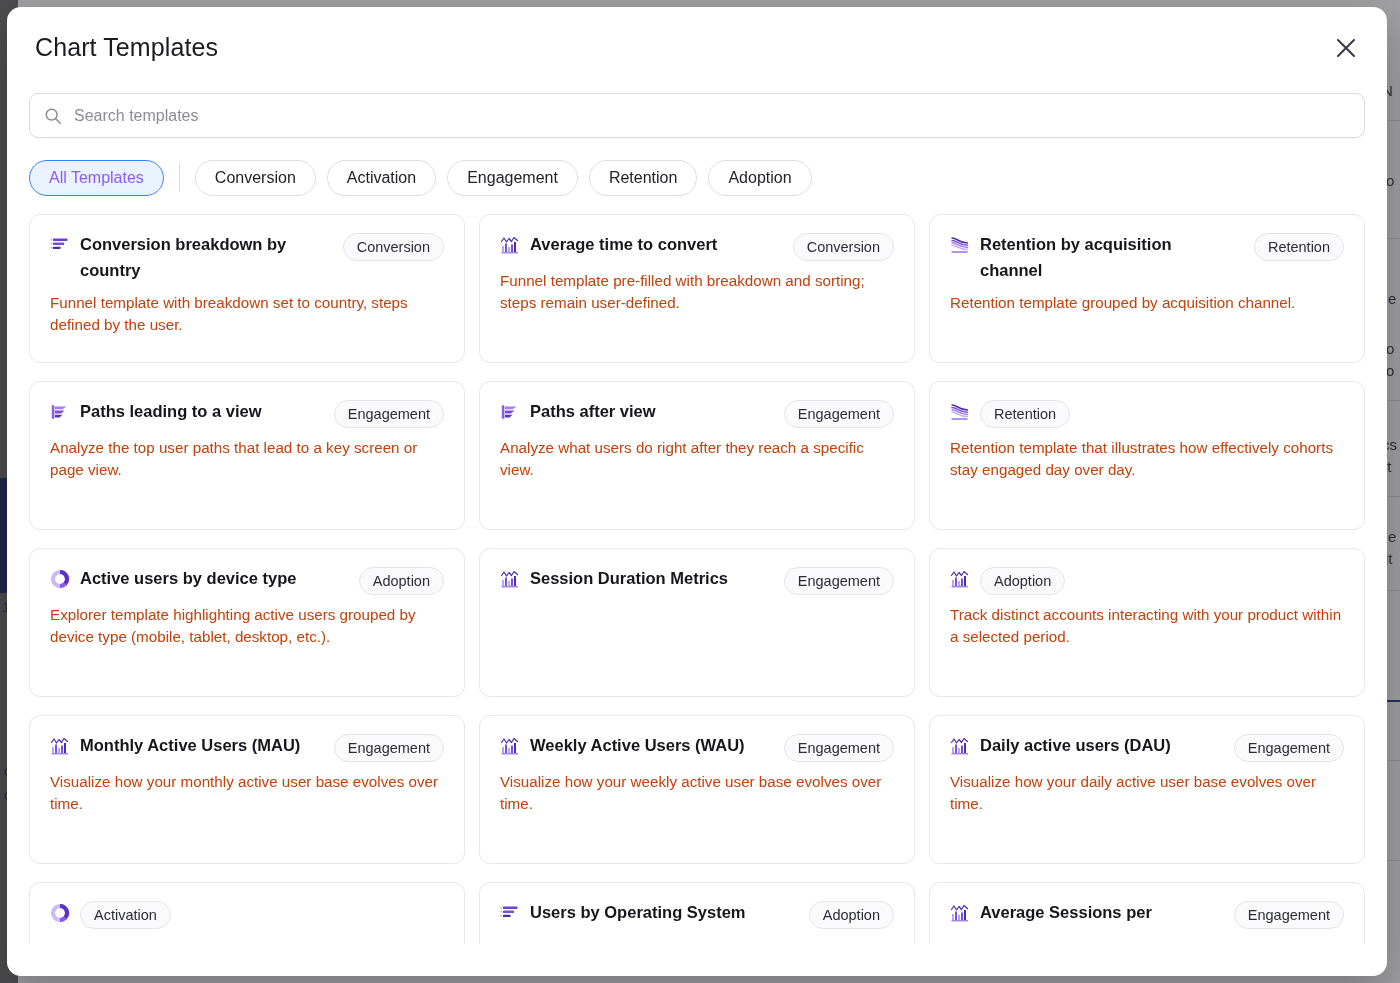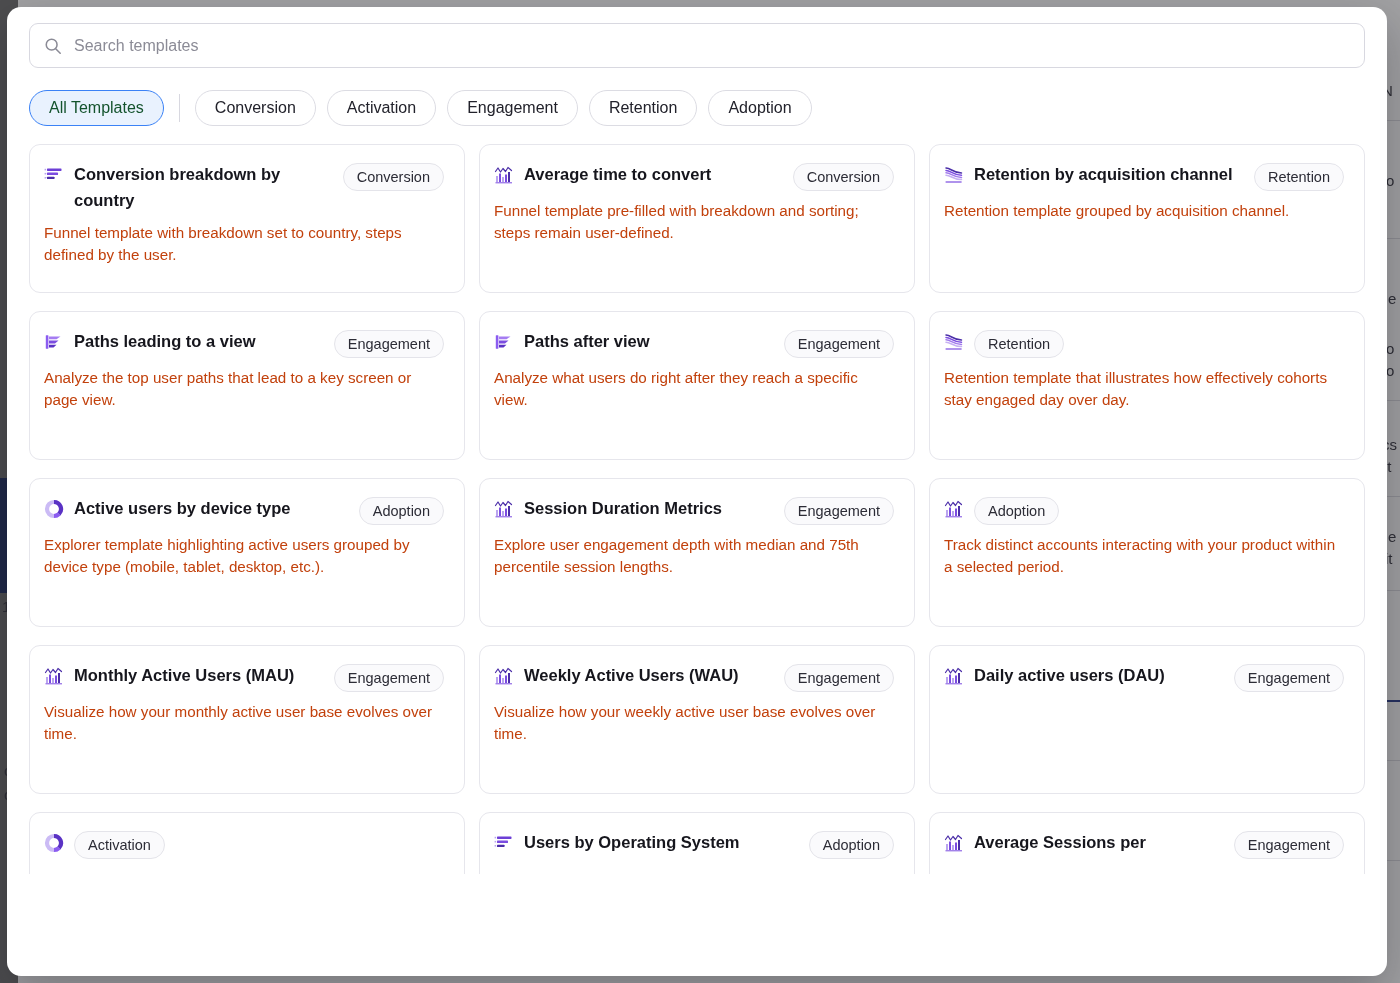--- a/index.html
+++ b/index.html
@@ -248,6 +248,14 @@
 
 <div id="modal">
 
+  <div id="modal-header">
+    <h1 id="modal-title">Chart Templates</h1>
+    <button id="close-button" aria-label="Close">
+      <svg width="26" height="26" viewBox="0 0 26 26">
+        <path d="M5 5 L21 21 M21 5 L5 21" stroke="#3b3b45" stroke-width="2.1" stroke-linecap="round" fill="none"></path>
+      </svg>
+    </button>
+  </div>
 
   <div id="modal-body">
 

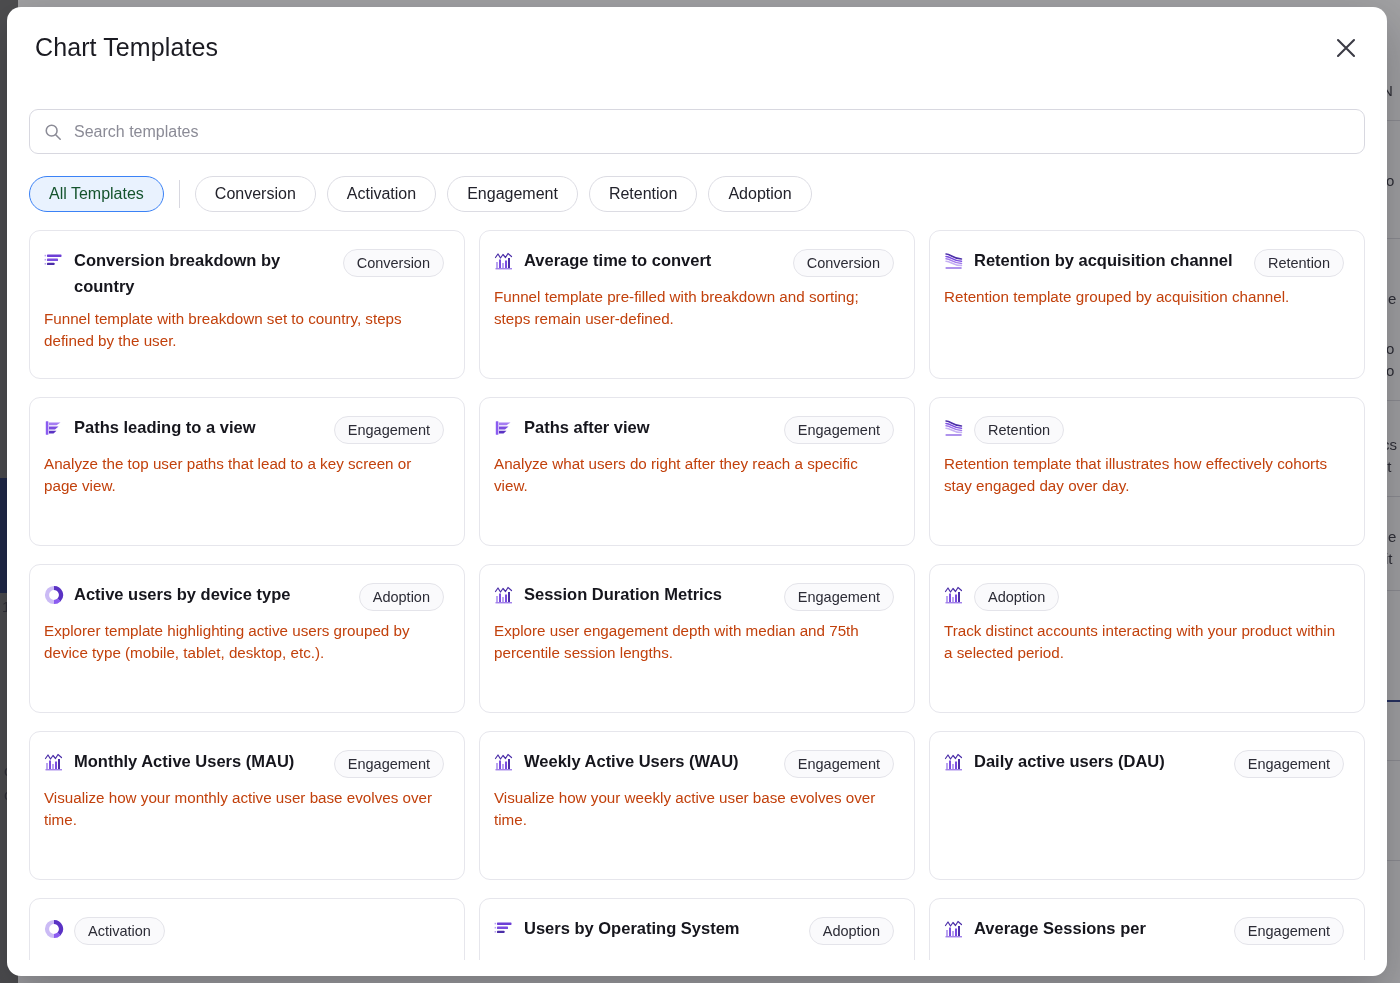--- a/index.html
+++ b/index.html
@@ -92,7 +92,7 @@
   
   .search-wrap {
     position: relative;
-    margin: 16px 0 0 0;
+    margin: 0 0 0 0;
     height: 45px;
   }
   .search-input {

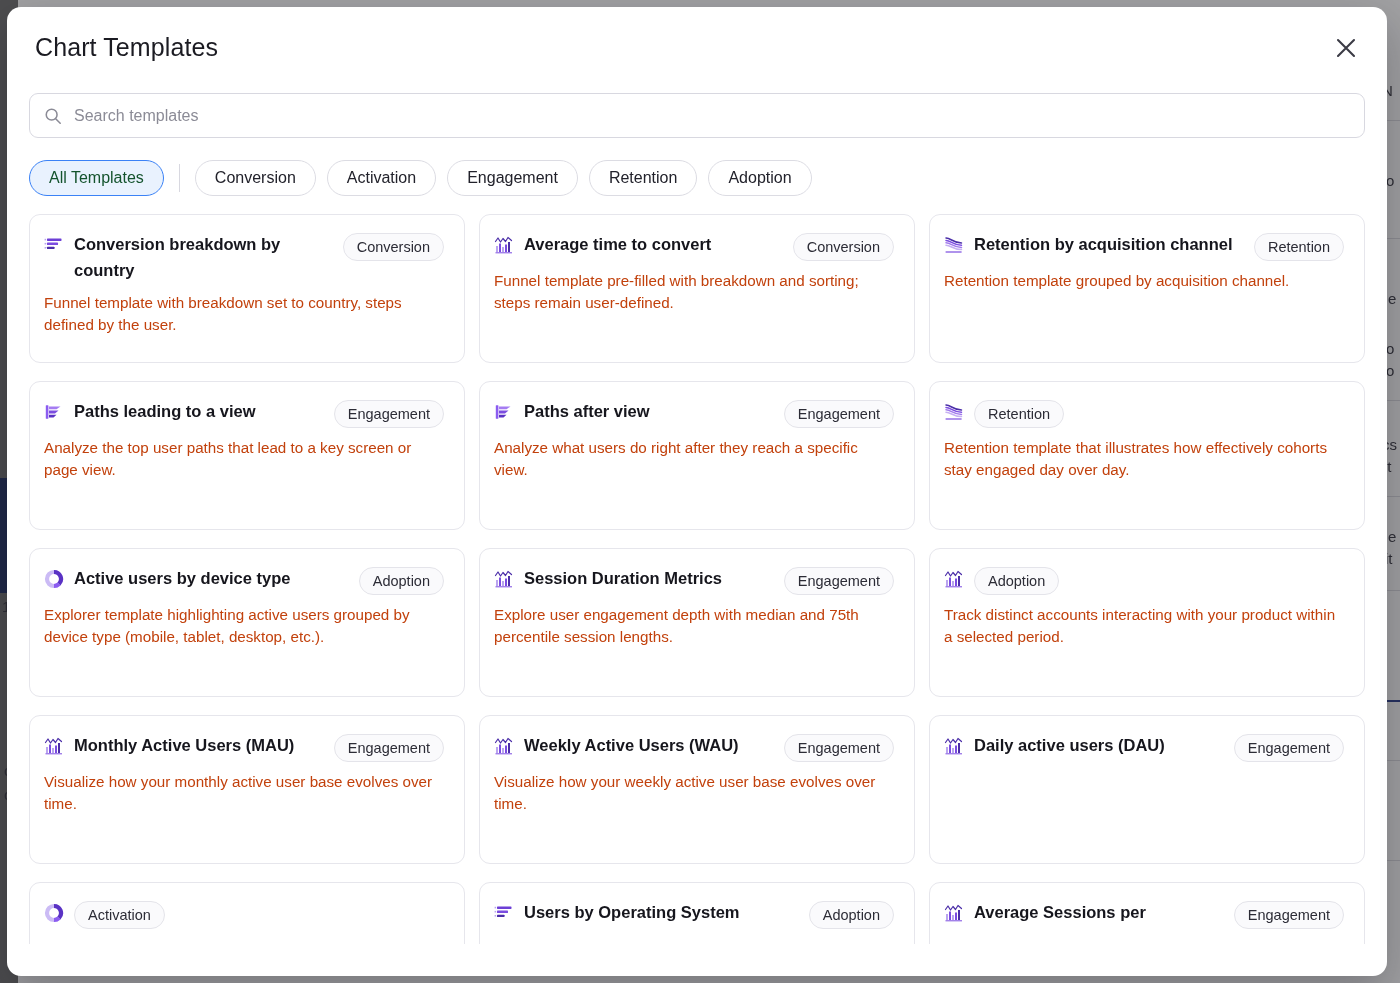--- a/index.html
+++ b/index.html
@@ -141,7 +141,7 @@
   .chip.active {
     background: #e9f2fe;
     border-color: #3b82f6;
-    color: #14532d;
+    color: #8b5cf6;
   }
   .chip-sep {
     width: 1px;

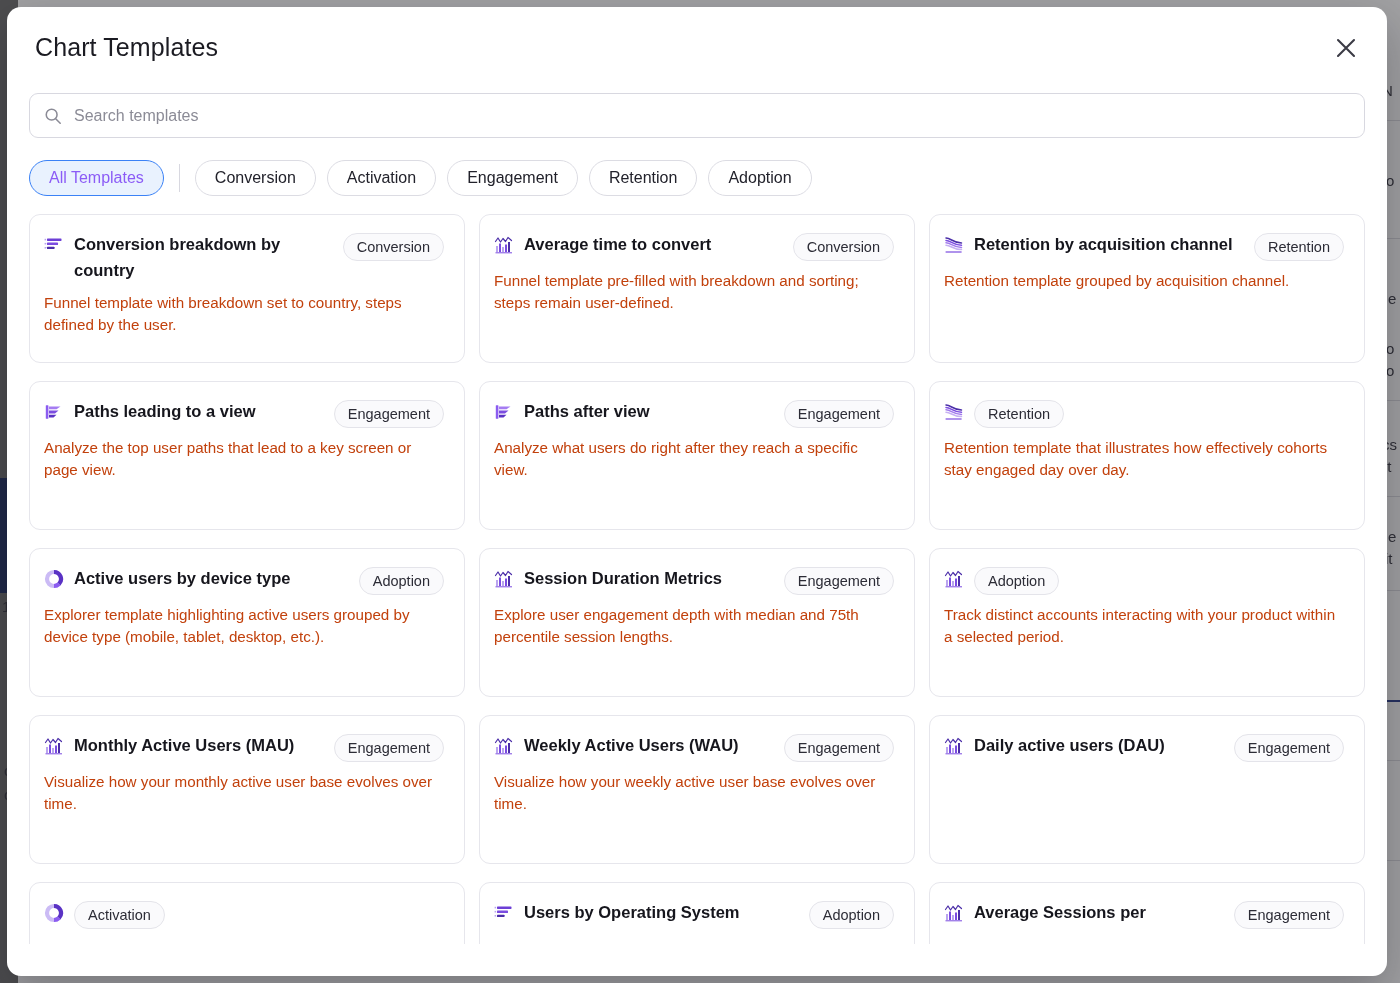--- a/index.html
+++ b/index.html
@@ -166,7 +166,7 @@
     border: 1px solid #e6e6ec;
     border-radius: 11px;
     background: #ffffff;
-    padding: 17px 20px 20px 14px;
+    padding: 17px 20px 20px 20px;
     min-height: 149px;
     cursor: pointer;
   }

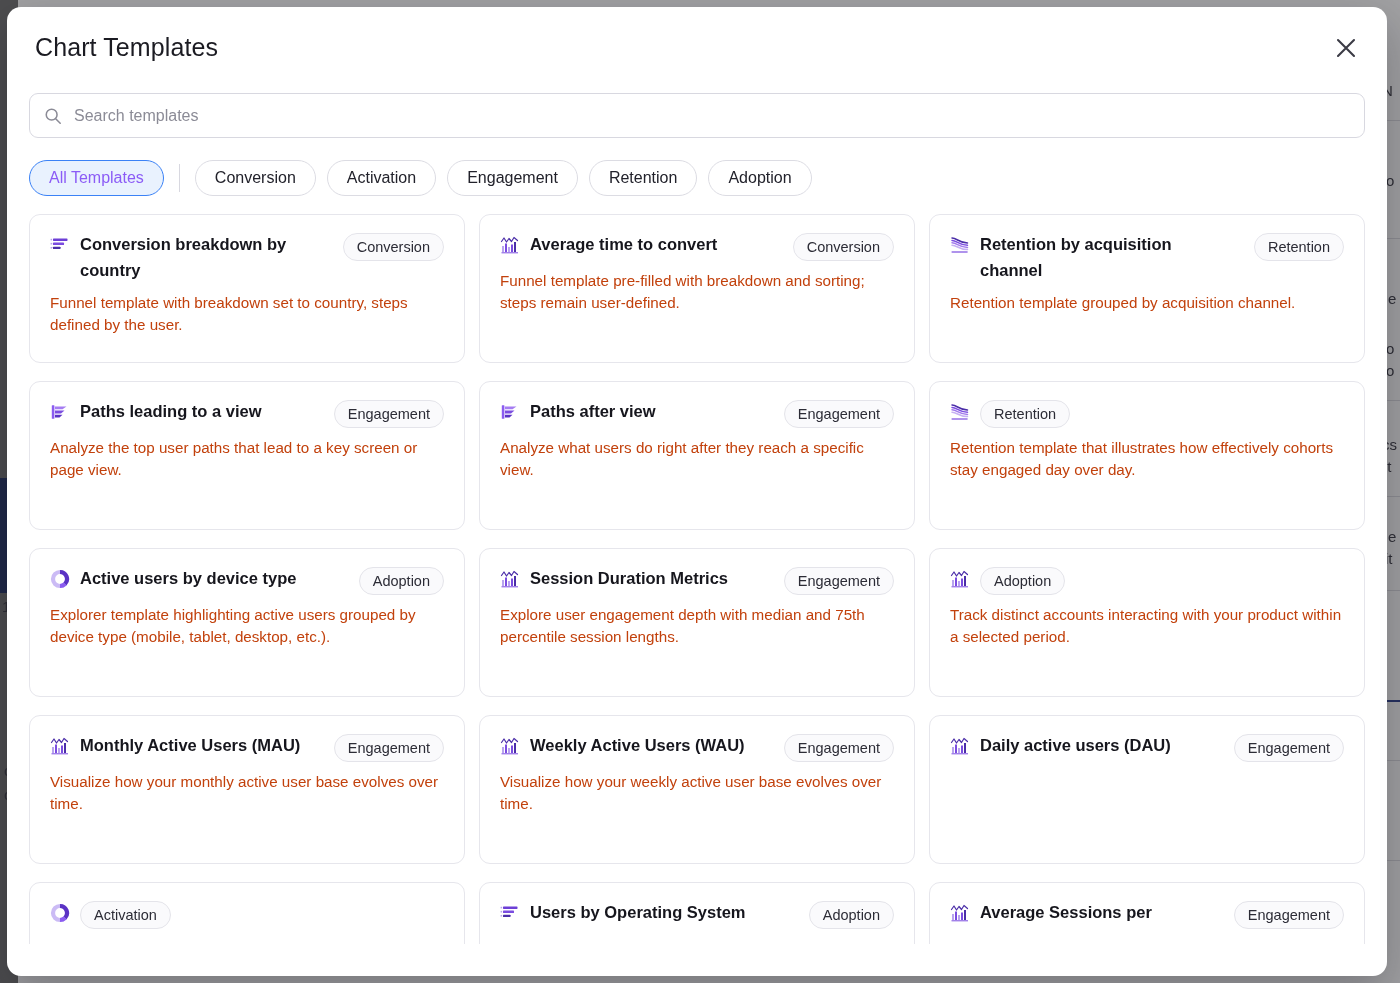--- a/index.html
+++ b/index.html
@@ -389,7 +389,6 @@
               <div class="card-title">Session Duration Metrics</div>
               <div class="card-tag">Engagement</div>
             </div>
-            <div class="card-desc">Explore user engagement depth with median and 75th percentile session lengths.</div>
           </div>
           <div class="card">
             <div class="card-head">

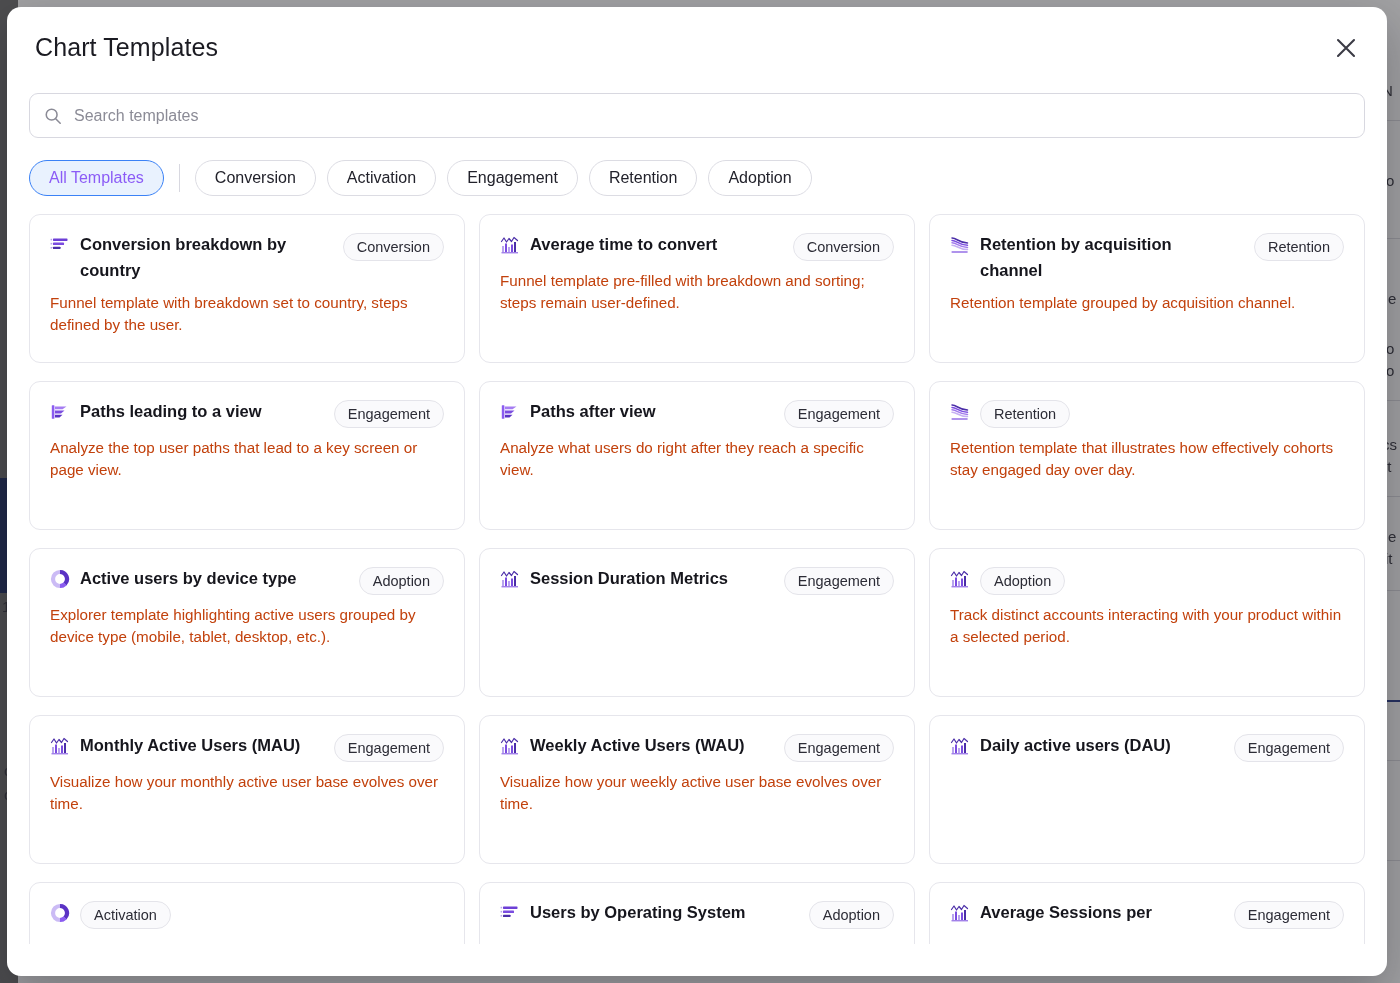--- a/index.html
+++ b/index.html
@@ -451,6 +451,7 @@
               <div class="card-title">Daily active users (DAU)</div>
               <div class="card-tag">Engagement</div>
             </div>
+            <div class="card-desc">Visualize how your daily active user base evolves over time.</div>
           </div>
           <div class="card">
             <div class="card-head">

